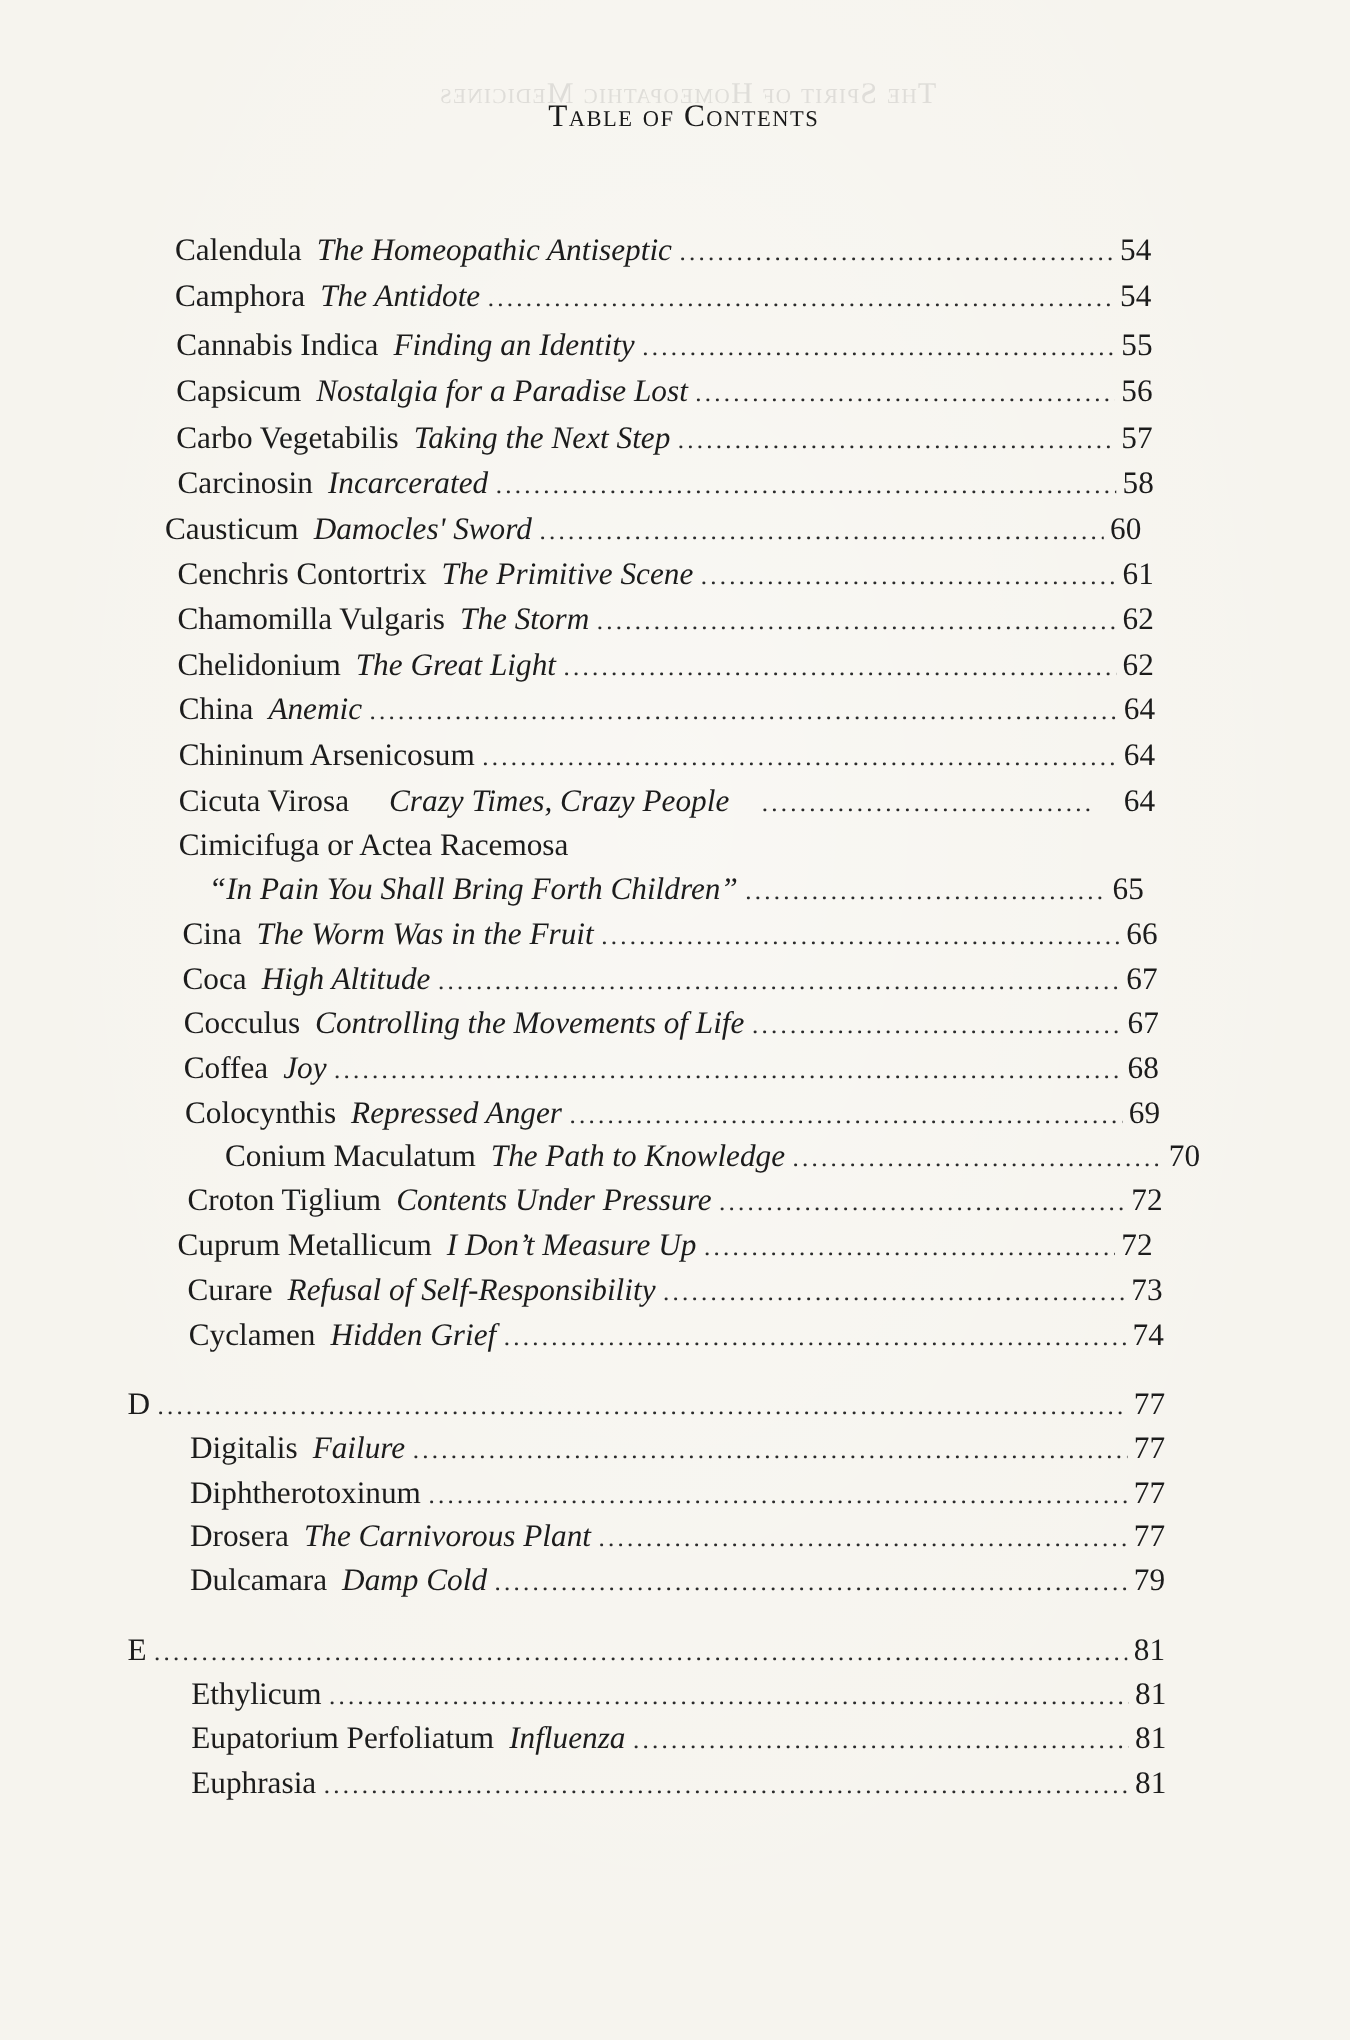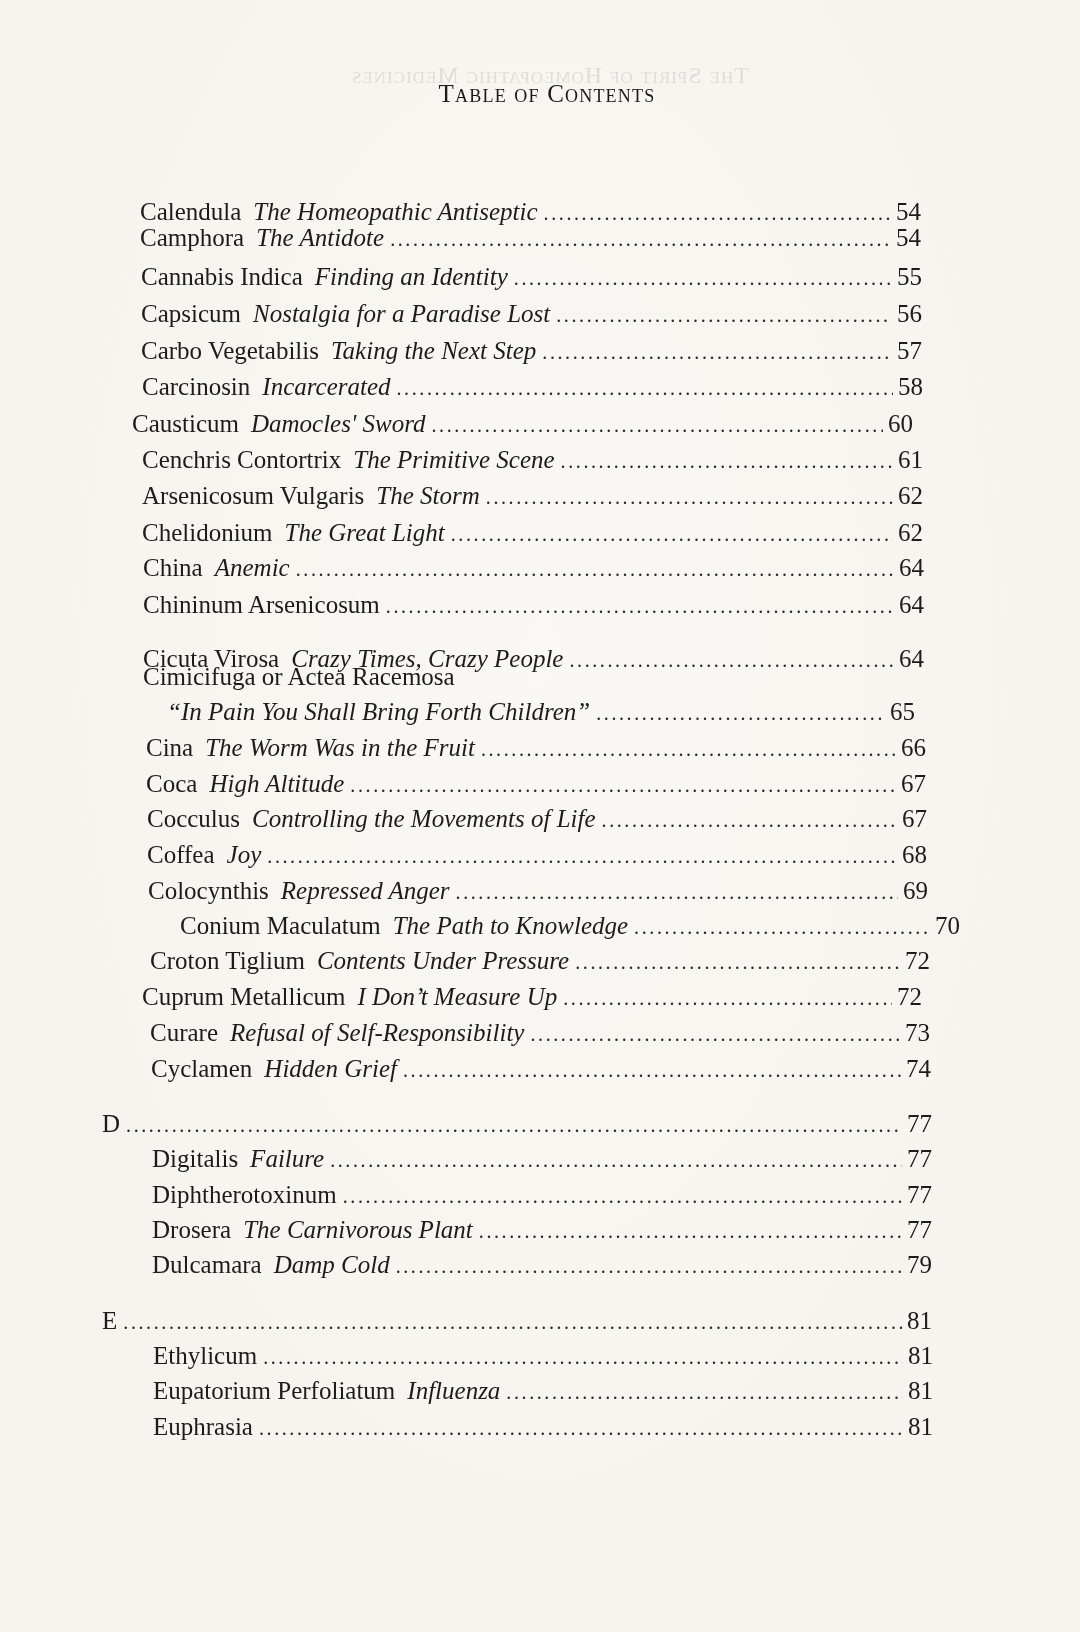--- a/index.html
+++ b/index.html
@@ -105,7 +105,7 @@
 
   <div class="toc">
 
-    <div class="row" style="top:184px;left:140px;width:781px;margin-top:11px;">
+    <div class="row" style="top:184px;left:140px;width:781px;">
       <span class="name">Calendula</span>
       <span class="sub">The Homeopathic Antiseptic</span>
       <span class="leader"></span>

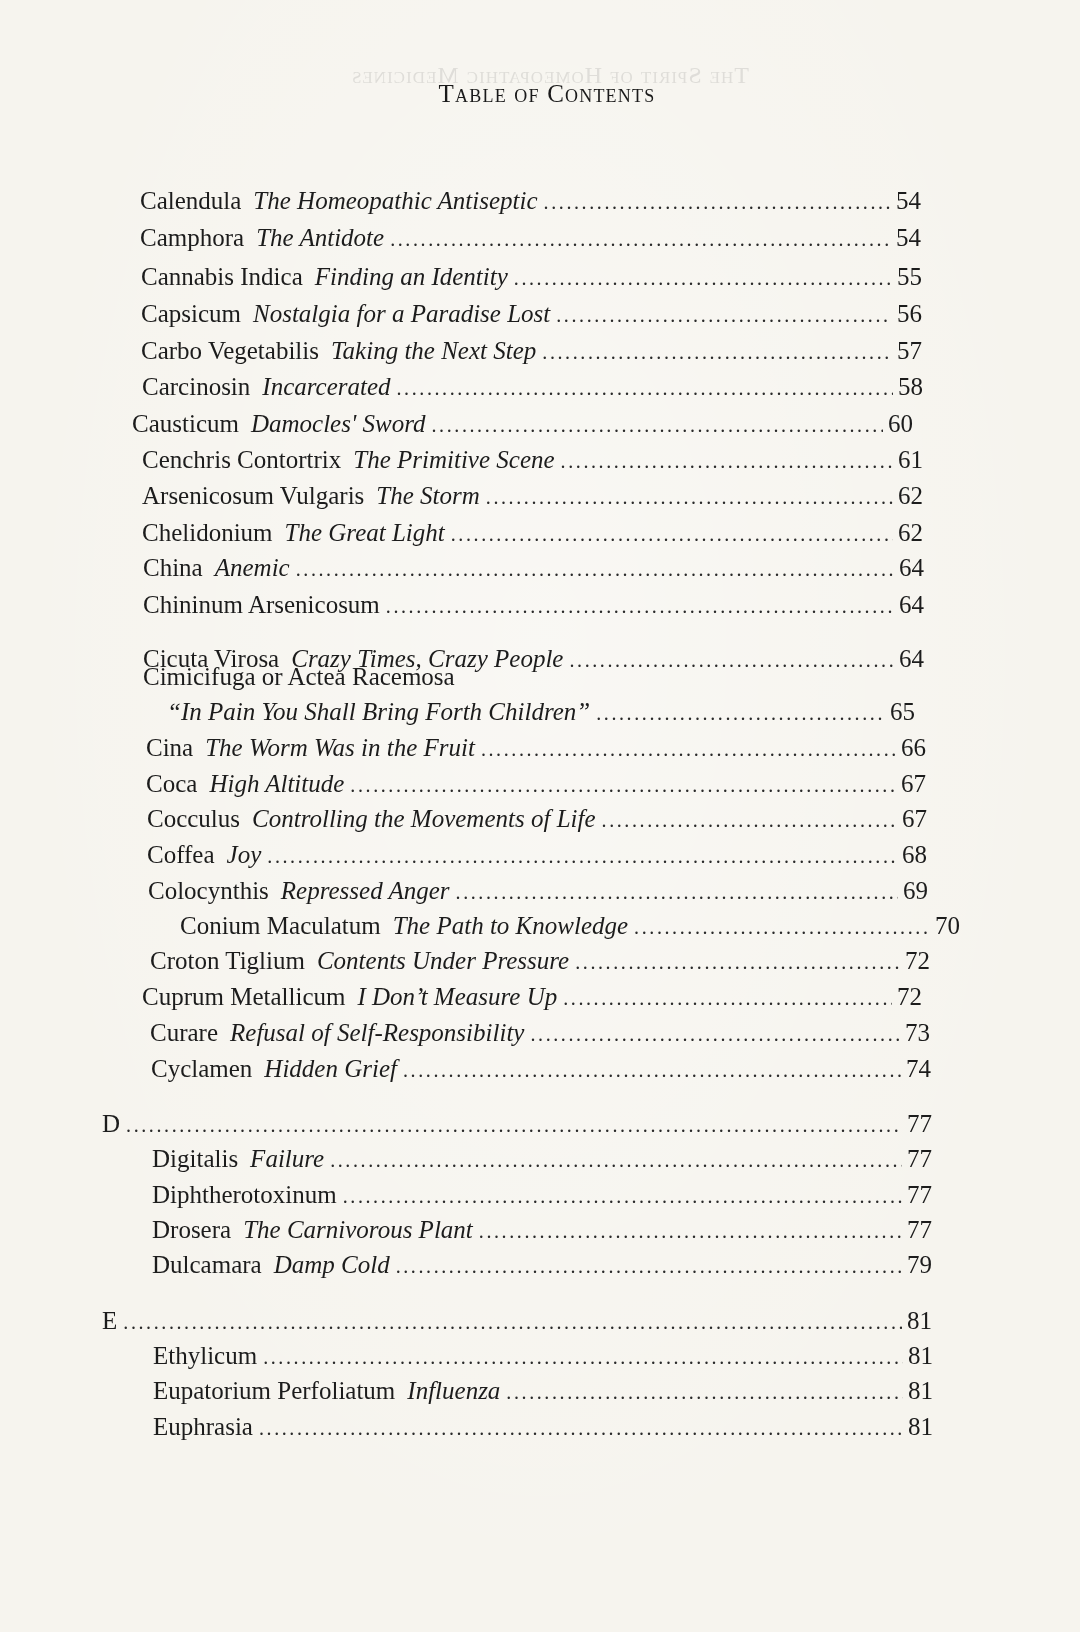--- a/index.html
+++ b/index.html
@@ -154,7 +154,7 @@
       <span class="page-num">61</span>
     </div>
     <div class="row" style="top:479px;left:142px;width:781px;">
-      <span class="name">Arsenicosum Vulgaris</span>
+      <span class="name">Chamomilla Vulgaris</span>
       <span class="sub">The Storm</span>
       <span class="leader"></span>
       <span class="page-num">62</span>

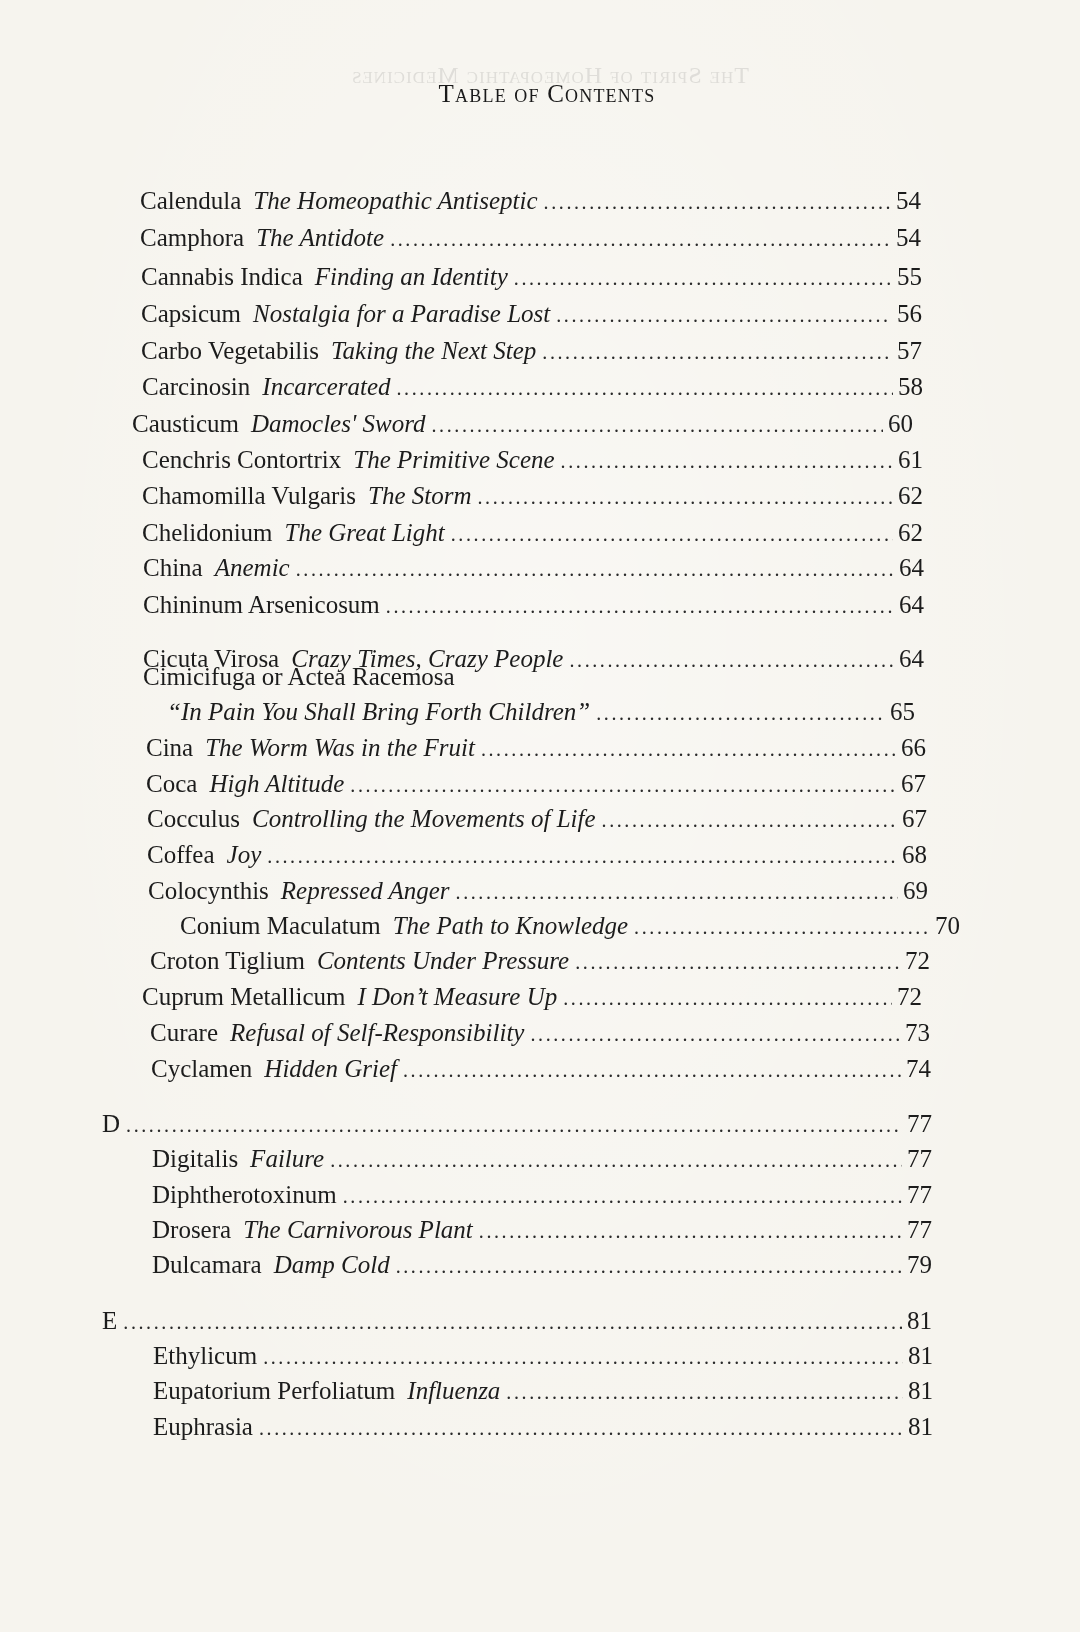--- a/index.html
+++ b/index.html
@@ -177,7 +177,7 @@
       <span class="leader"></span>
       <span class="page-num">64</span>
     </div>
-    <div class="row" style="top:642px;left:143px;width:781px;">
+    <div class="row" style="top:625px;left:143px;width:781px;gap:20px;">
       <span class="name">Cicuta Virosa</span>
       <span class="sub">Crazy Times, Crazy People</span>
       <span class="leader"></span>

